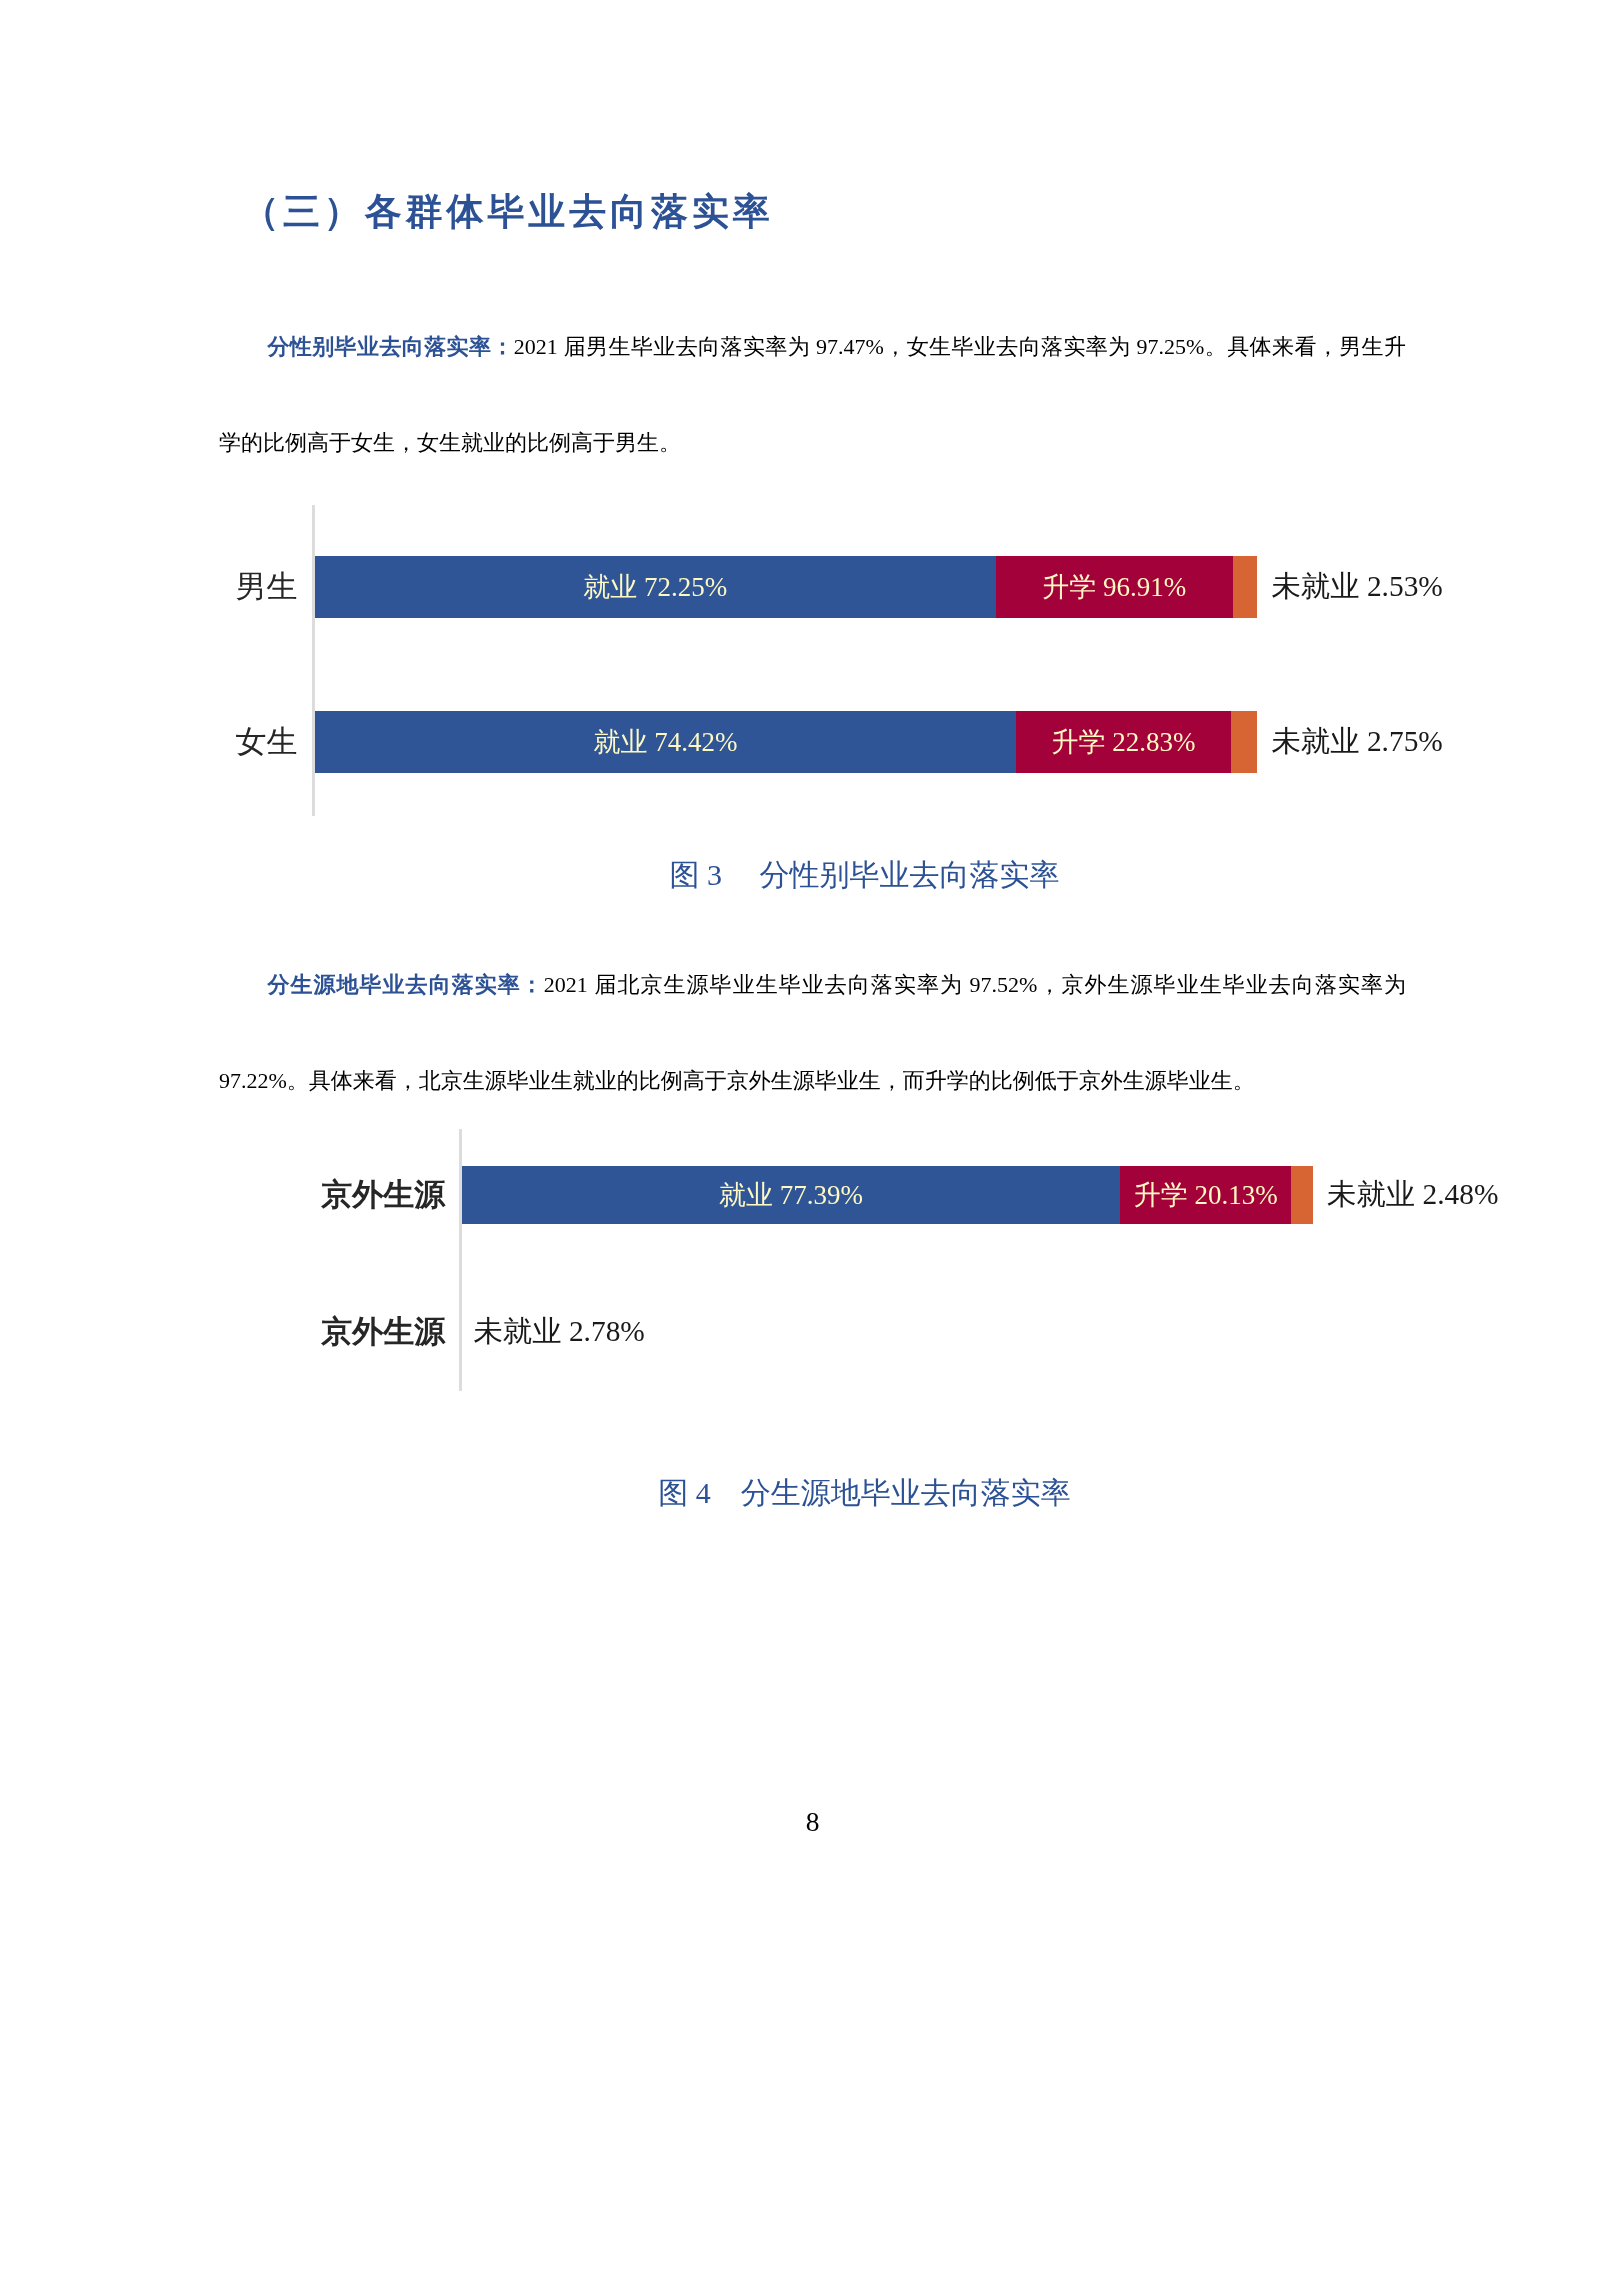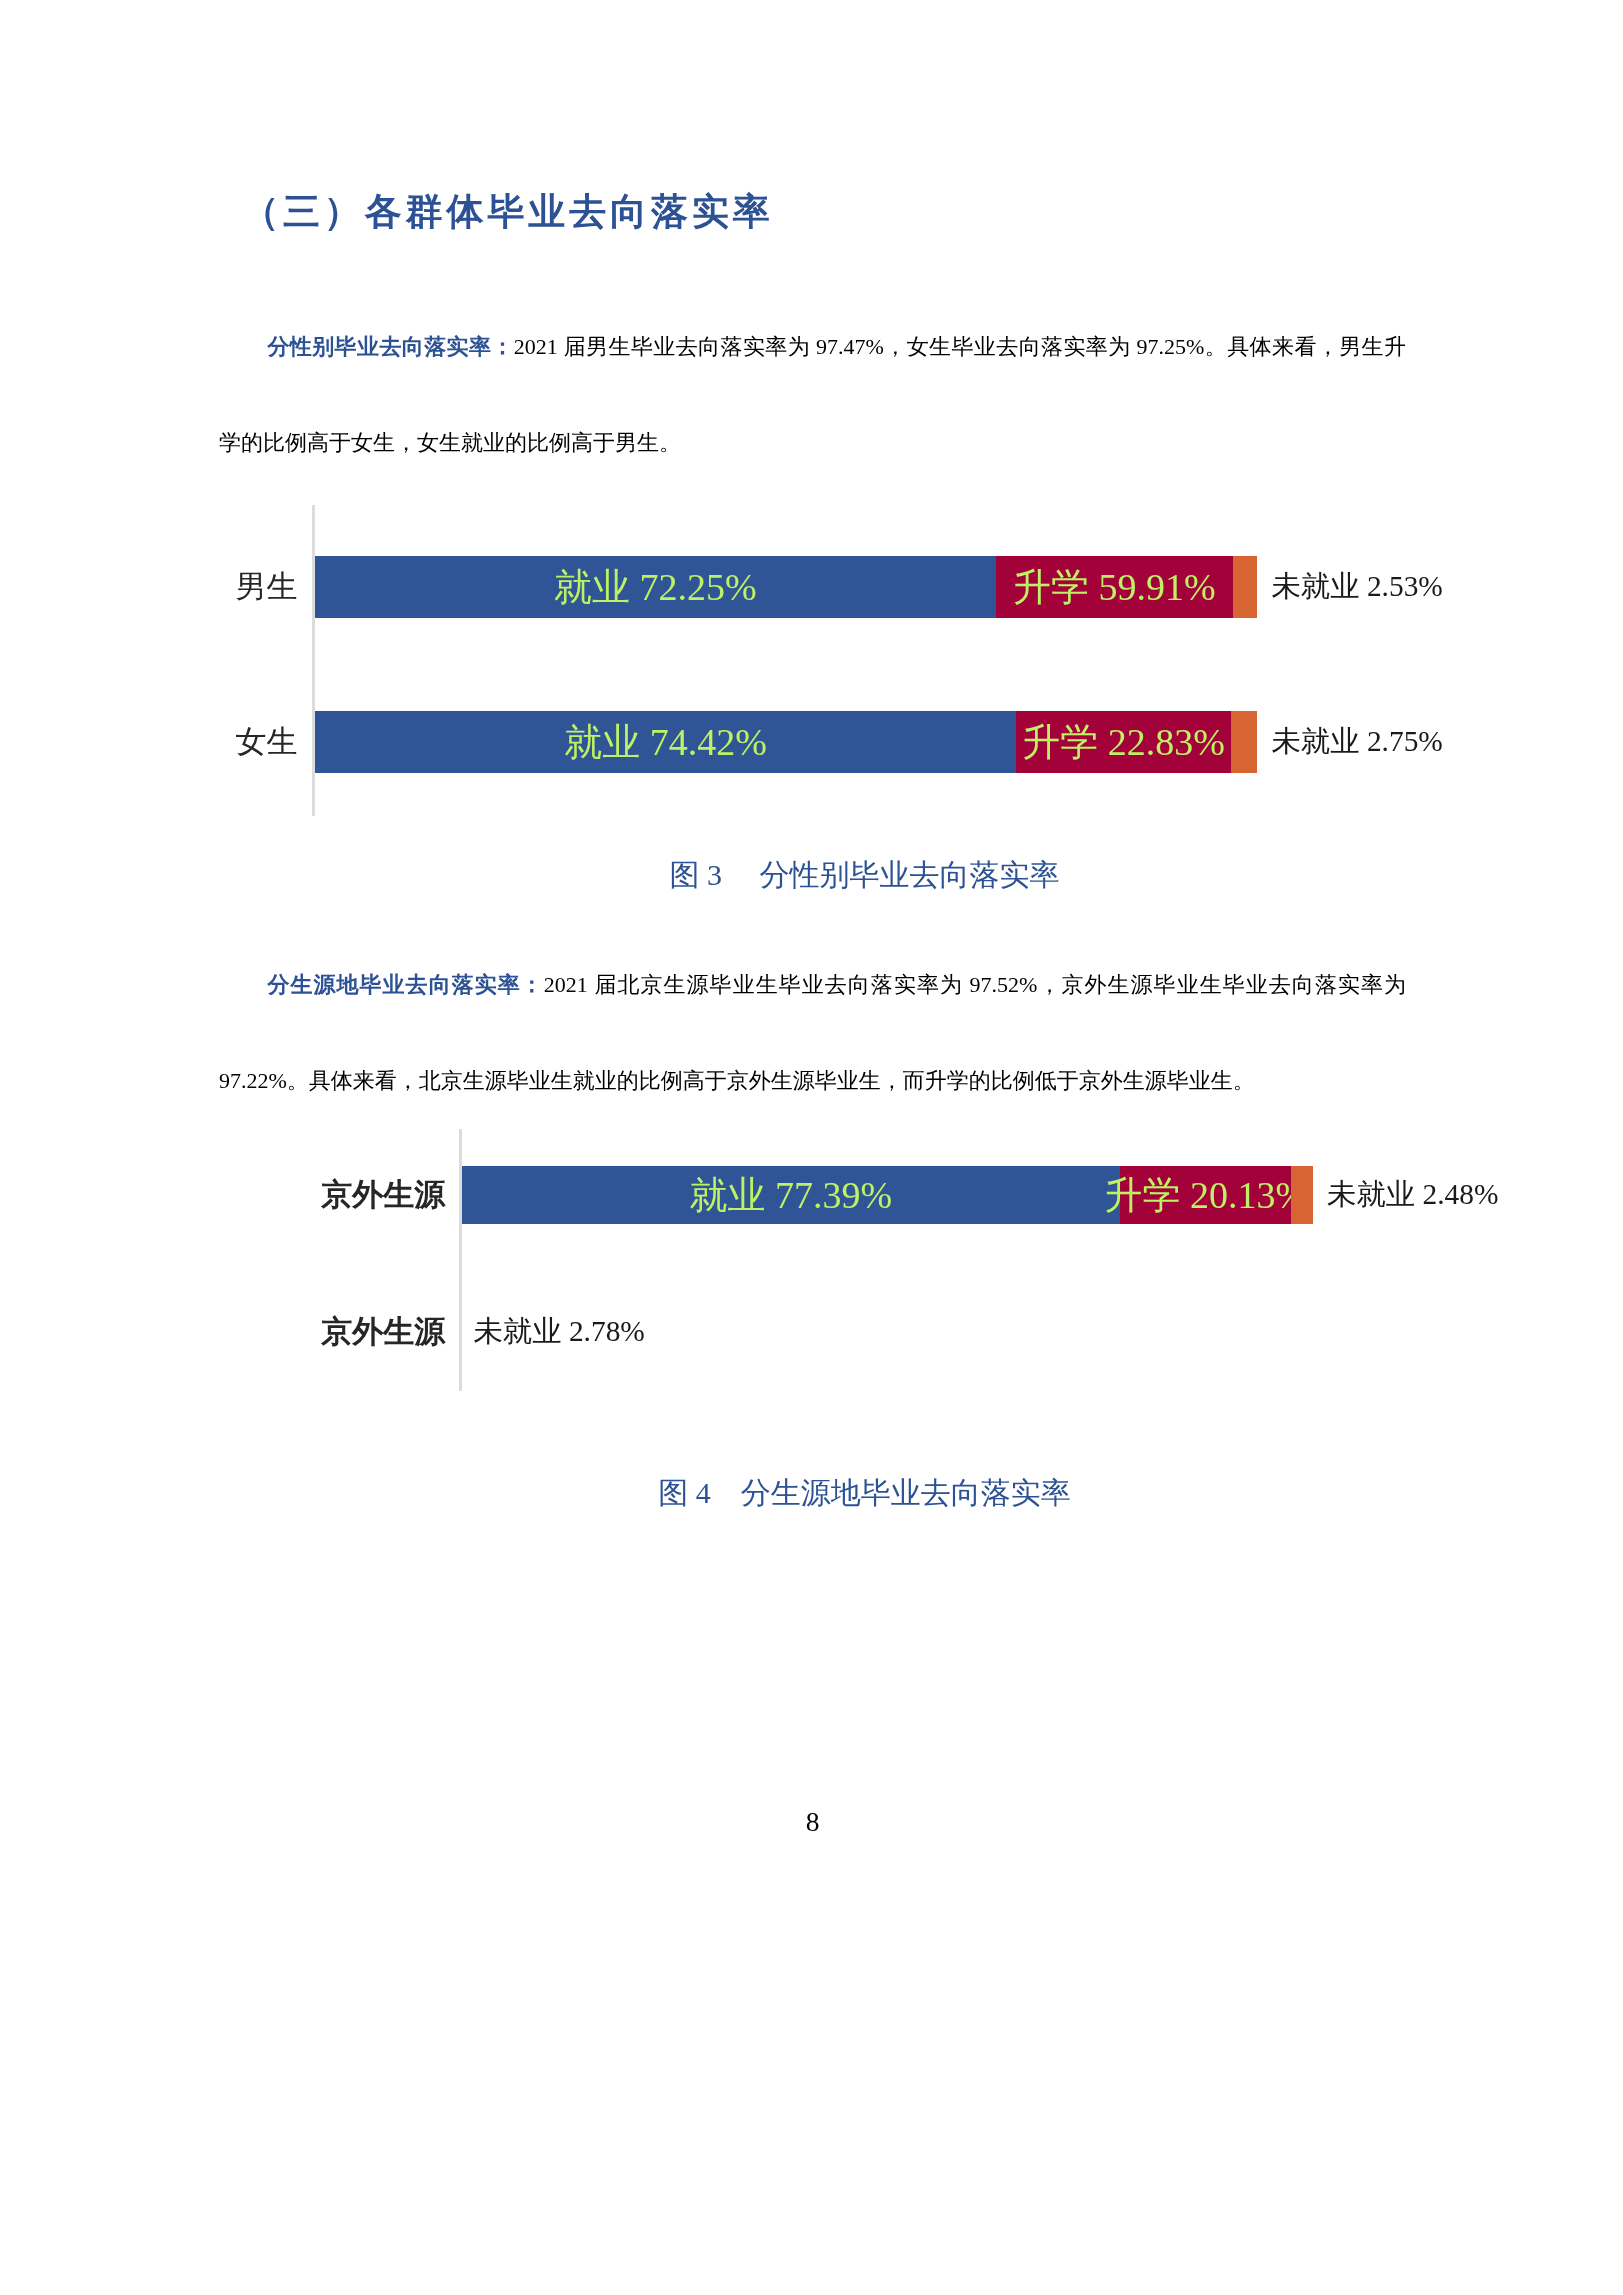--- a/index.html
+++ b/index.html
@@ -45,7 +45,7 @@
   .chart-1 .cbar { width: 942px; }
   .chart-2 .cbar { width: 851px; }
   .seg { display: flex; align-items: center; justify-content: center; height: 100%; }
-  .seglabel { color: #bef264; font-size: 38px; white-space: nowrap; }
+  .seglabel { color: #fef9c3; font-size: 27px; white-space: nowrap; }
   .outlabel { margin-left: 14.4px; font-size: 29.4px; white-space: nowrap; color: #1a1a1a; }
 
   .fig-caption {

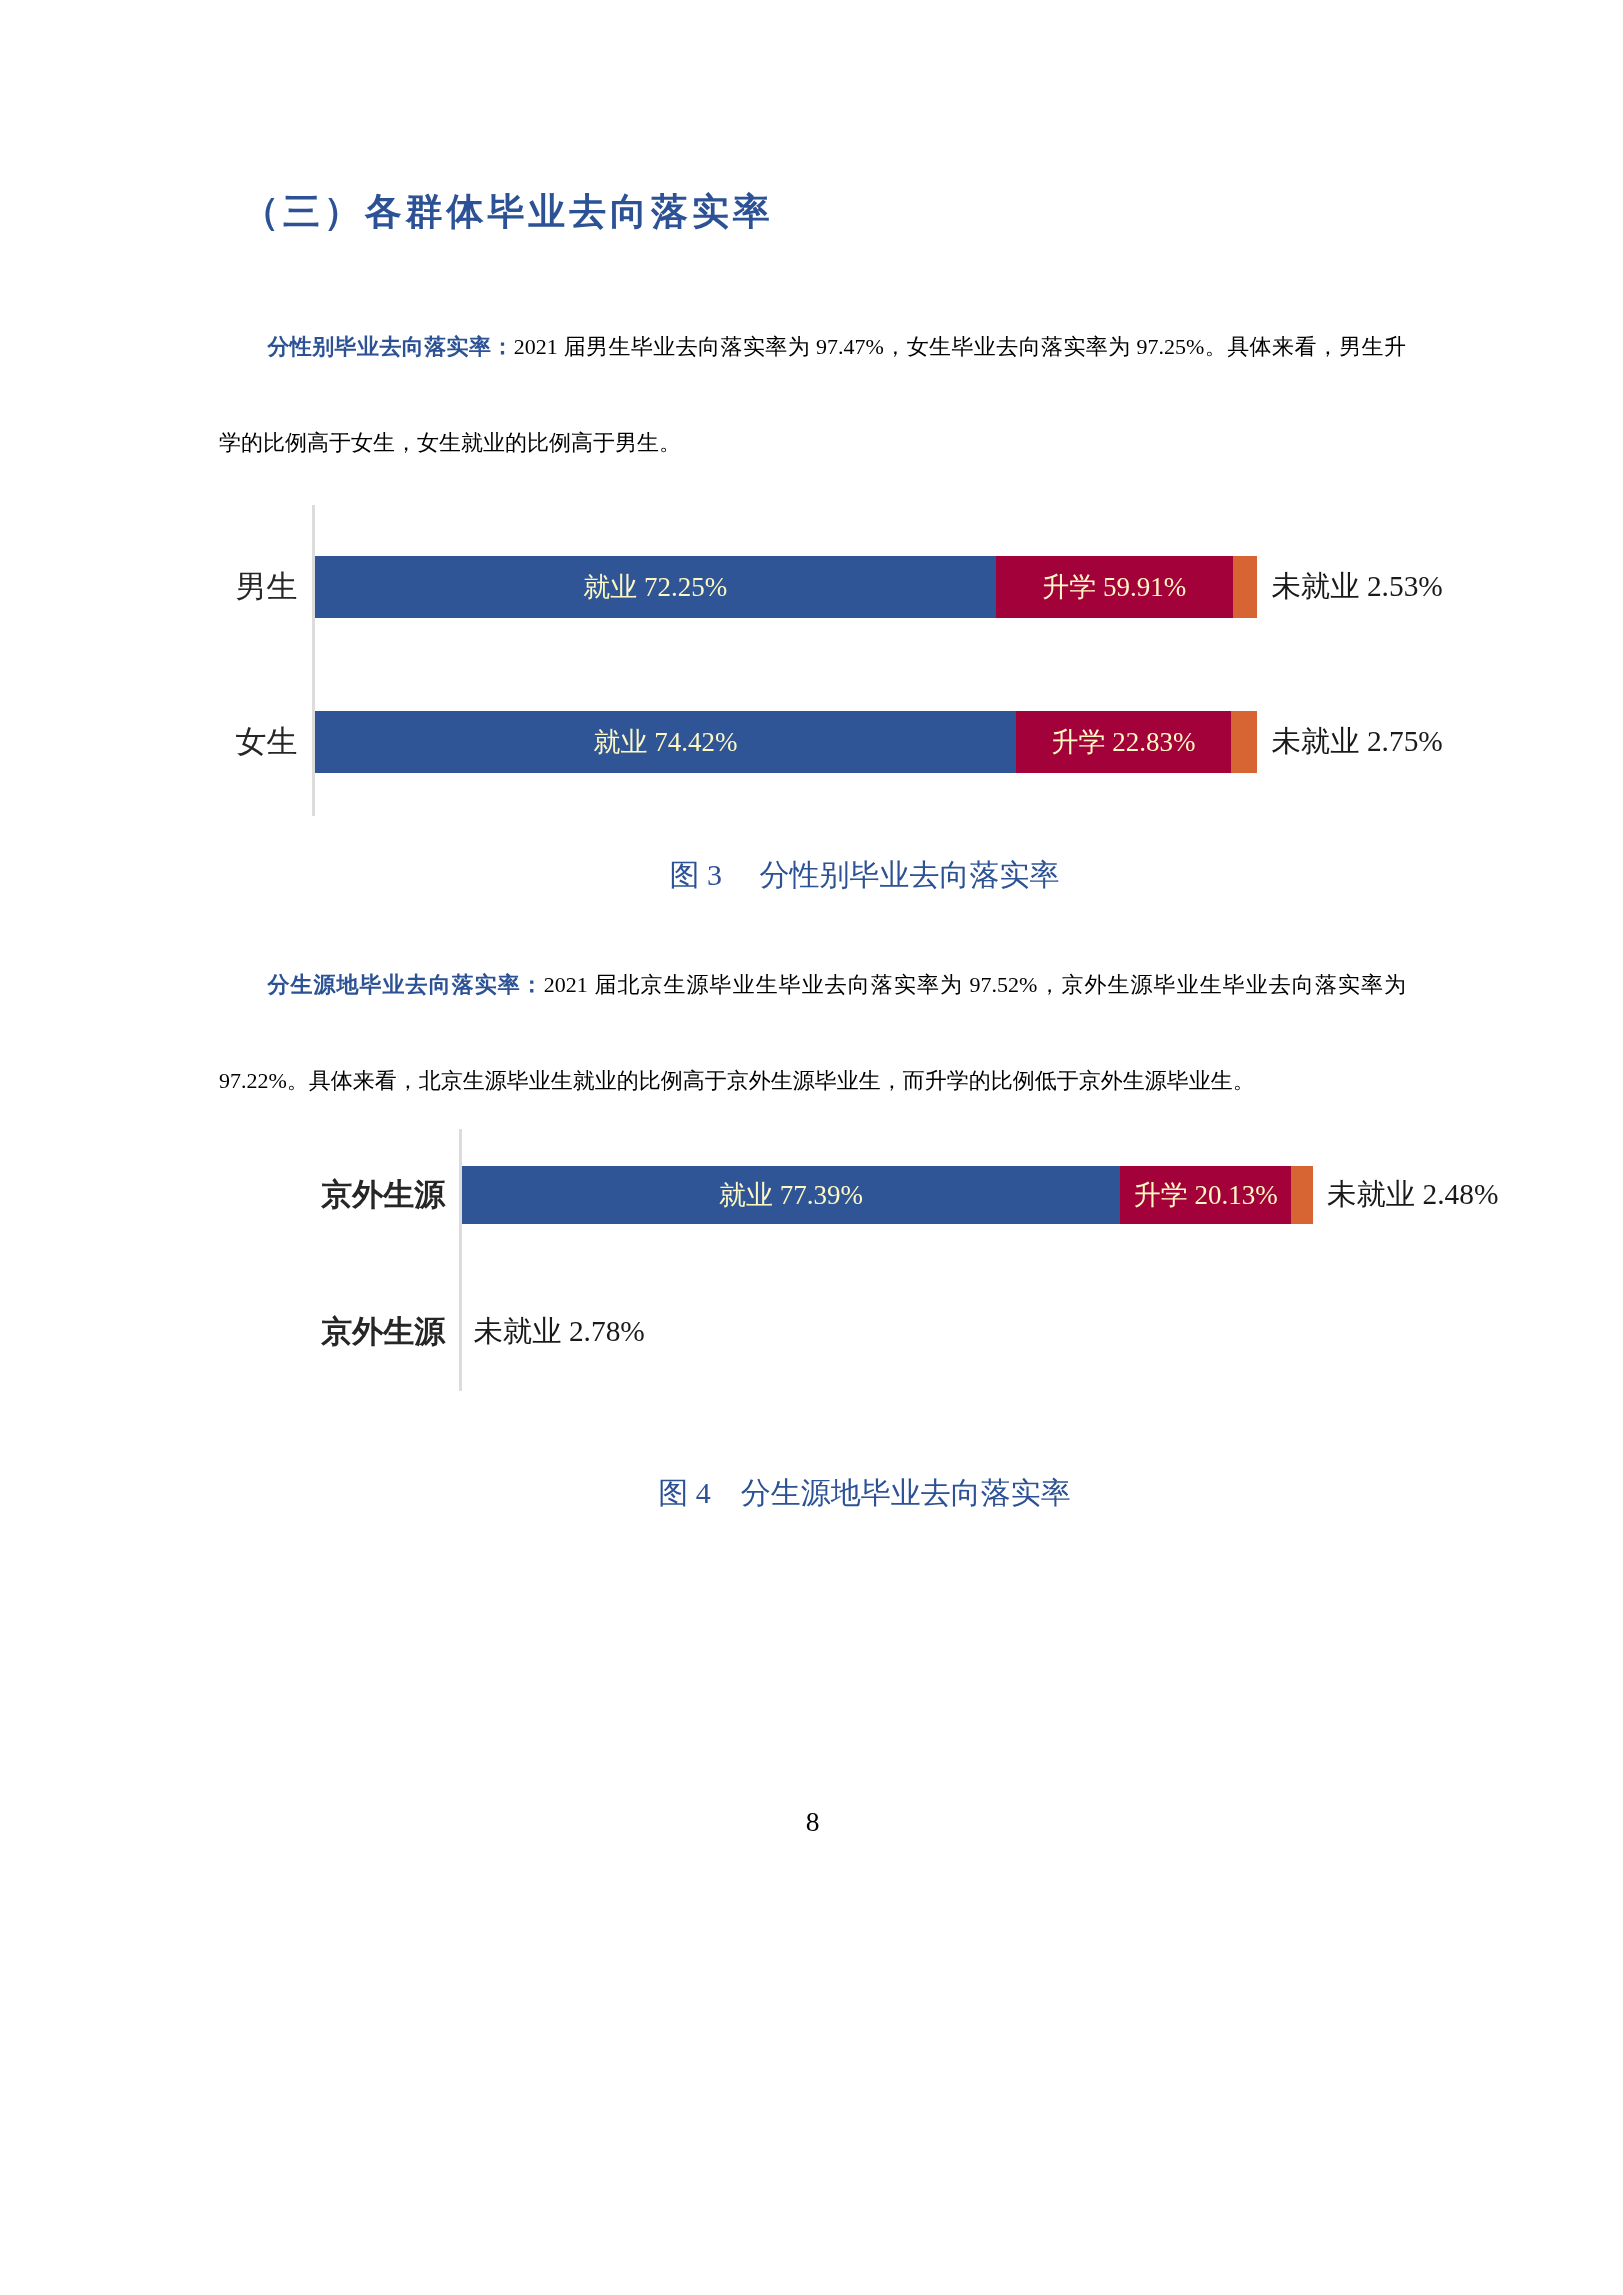--- a/index.html
+++ b/index.html
@@ -77,7 +77,7 @@
             <span class="seglabel">就业 72.25%</span>
           </div>
         <div class="seg" style="width: 25.22%; background-color: rgb(162, 2, 57);">
-            <span class="seglabel">升学 59.91%</span>
+            <span class="seglabel">升学 96.91%</span>
           </div>
         <div class="seg" style="width: 2.53%; background-color: rgb(214, 101, 51);"></div>
       </div>

